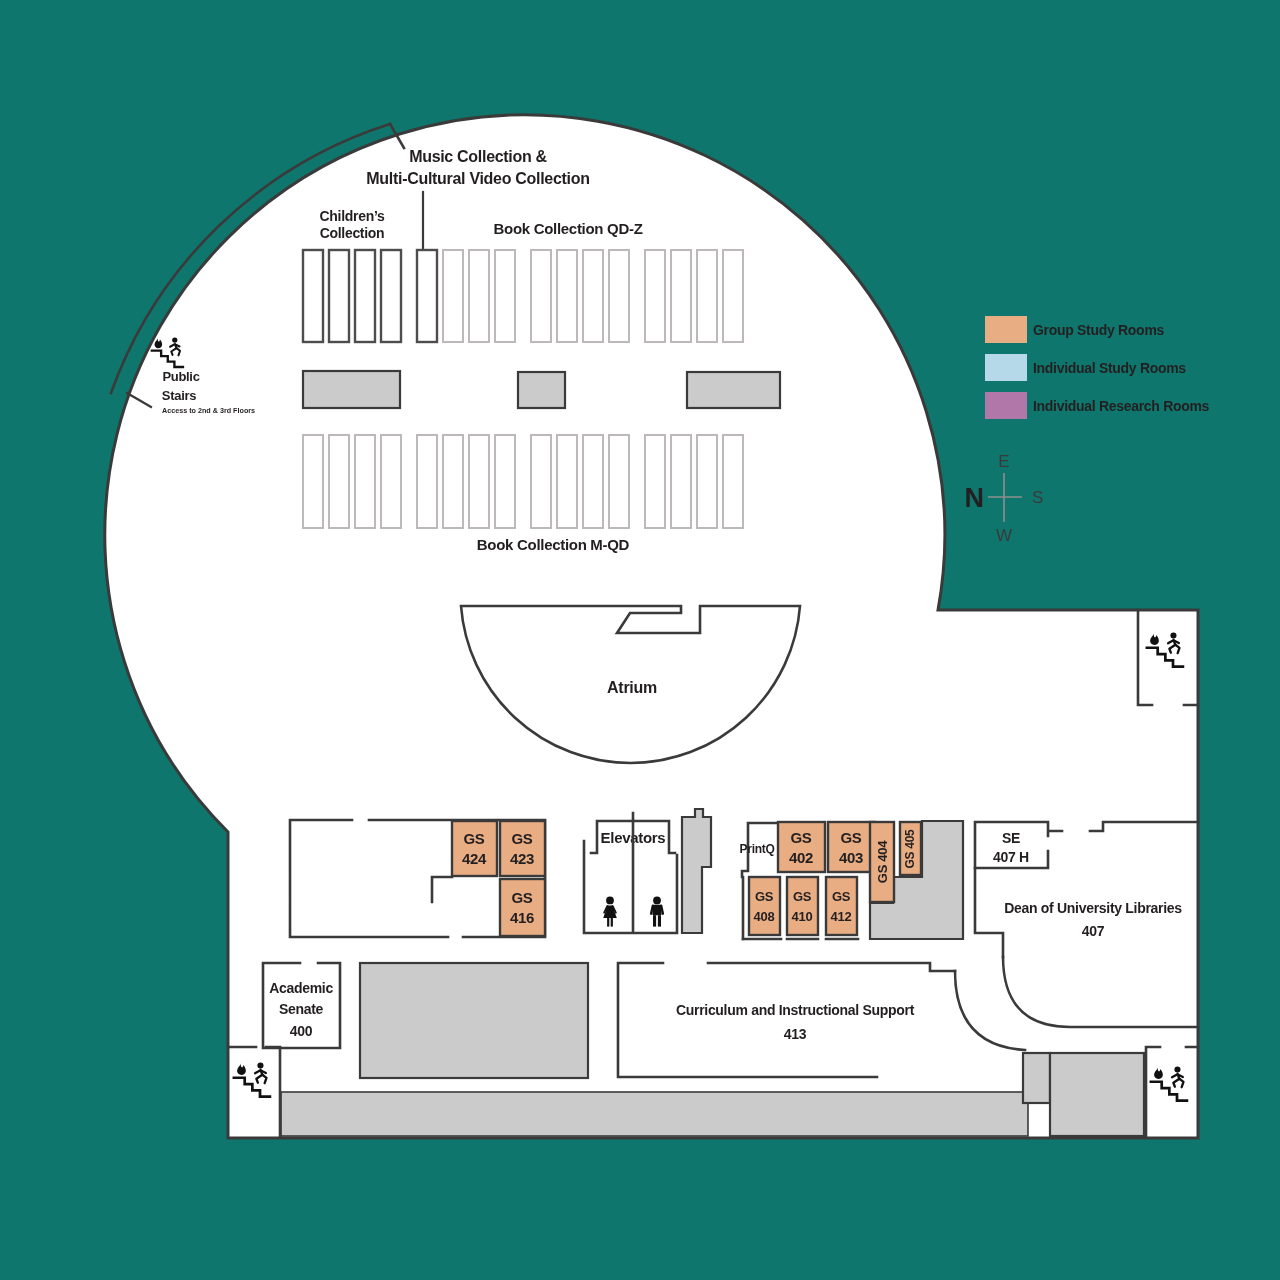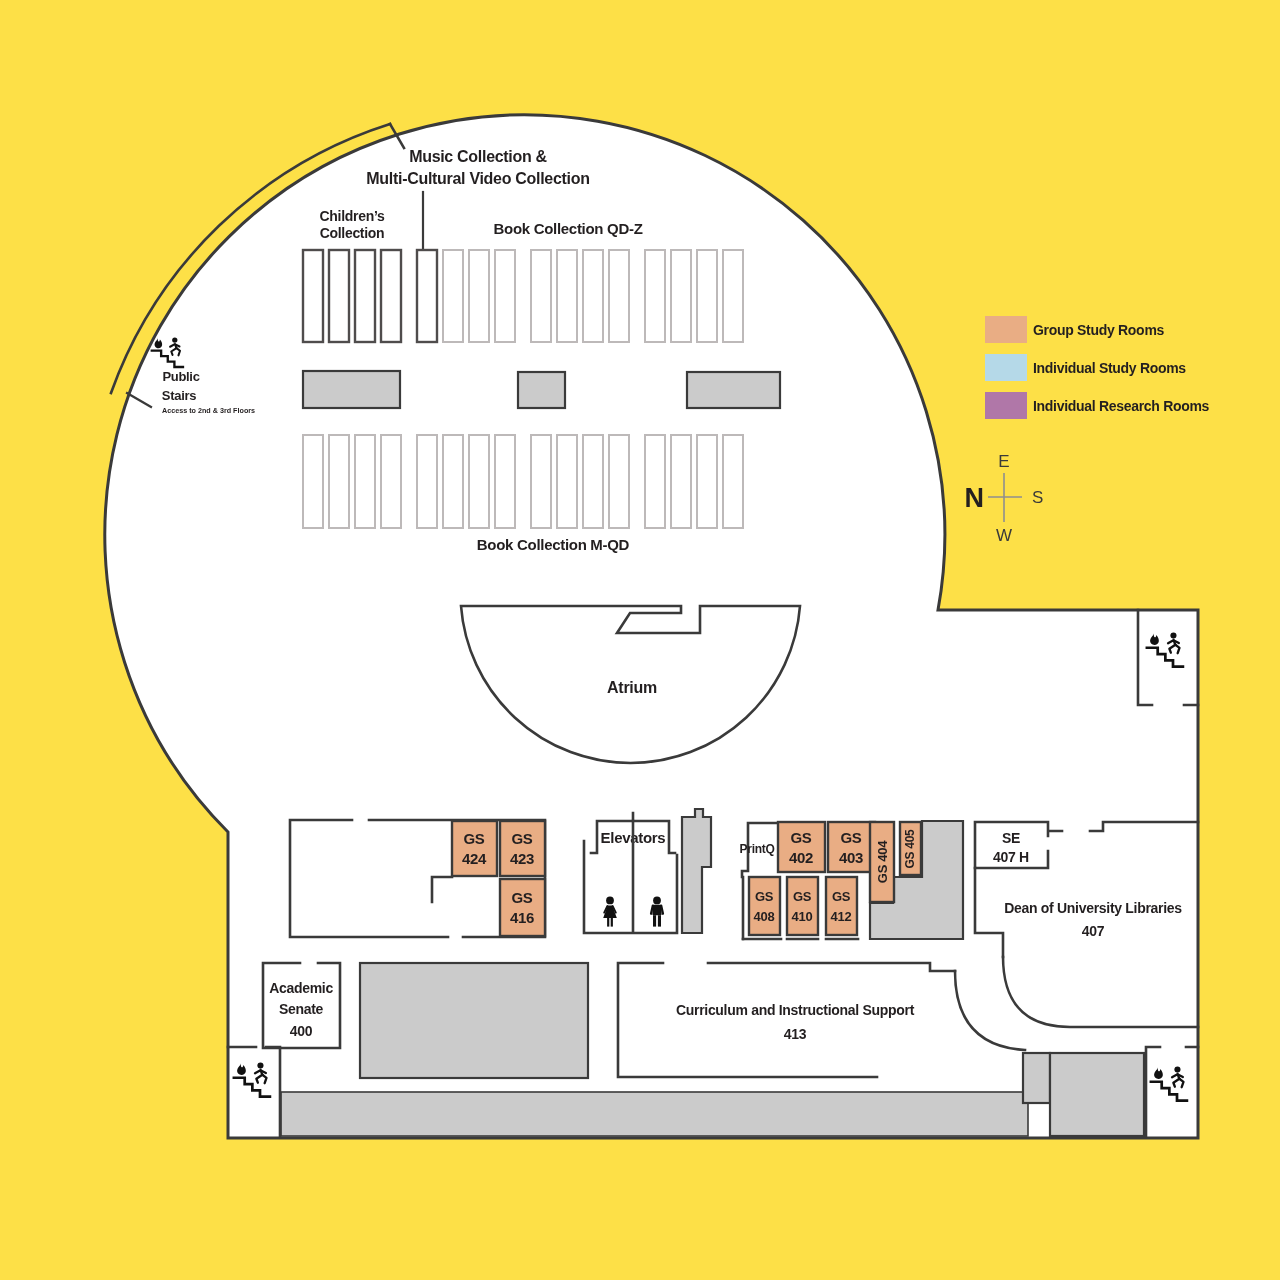--- a/index.html
+++ b/index.html
@@ -3,7 +3,7 @@
 <meta charset="utf-8">
 <style>
   html,body{margin:0;padding:0;background:#ffffff;}
-  .stage{width:1280px;height:1280px;position:relative;background:#fde047;}
+  .stage{width:1280px;height:1280px;position:relative;background:#0f766e;}
   svg{display:block;}
   .wall{fill:none;stroke:#3a3a3a;stroke-width:2.6;stroke-linecap:square;}
   .wall-thick{fill:#ffffff;stroke:#3a3a3a;stroke-width:3;}

